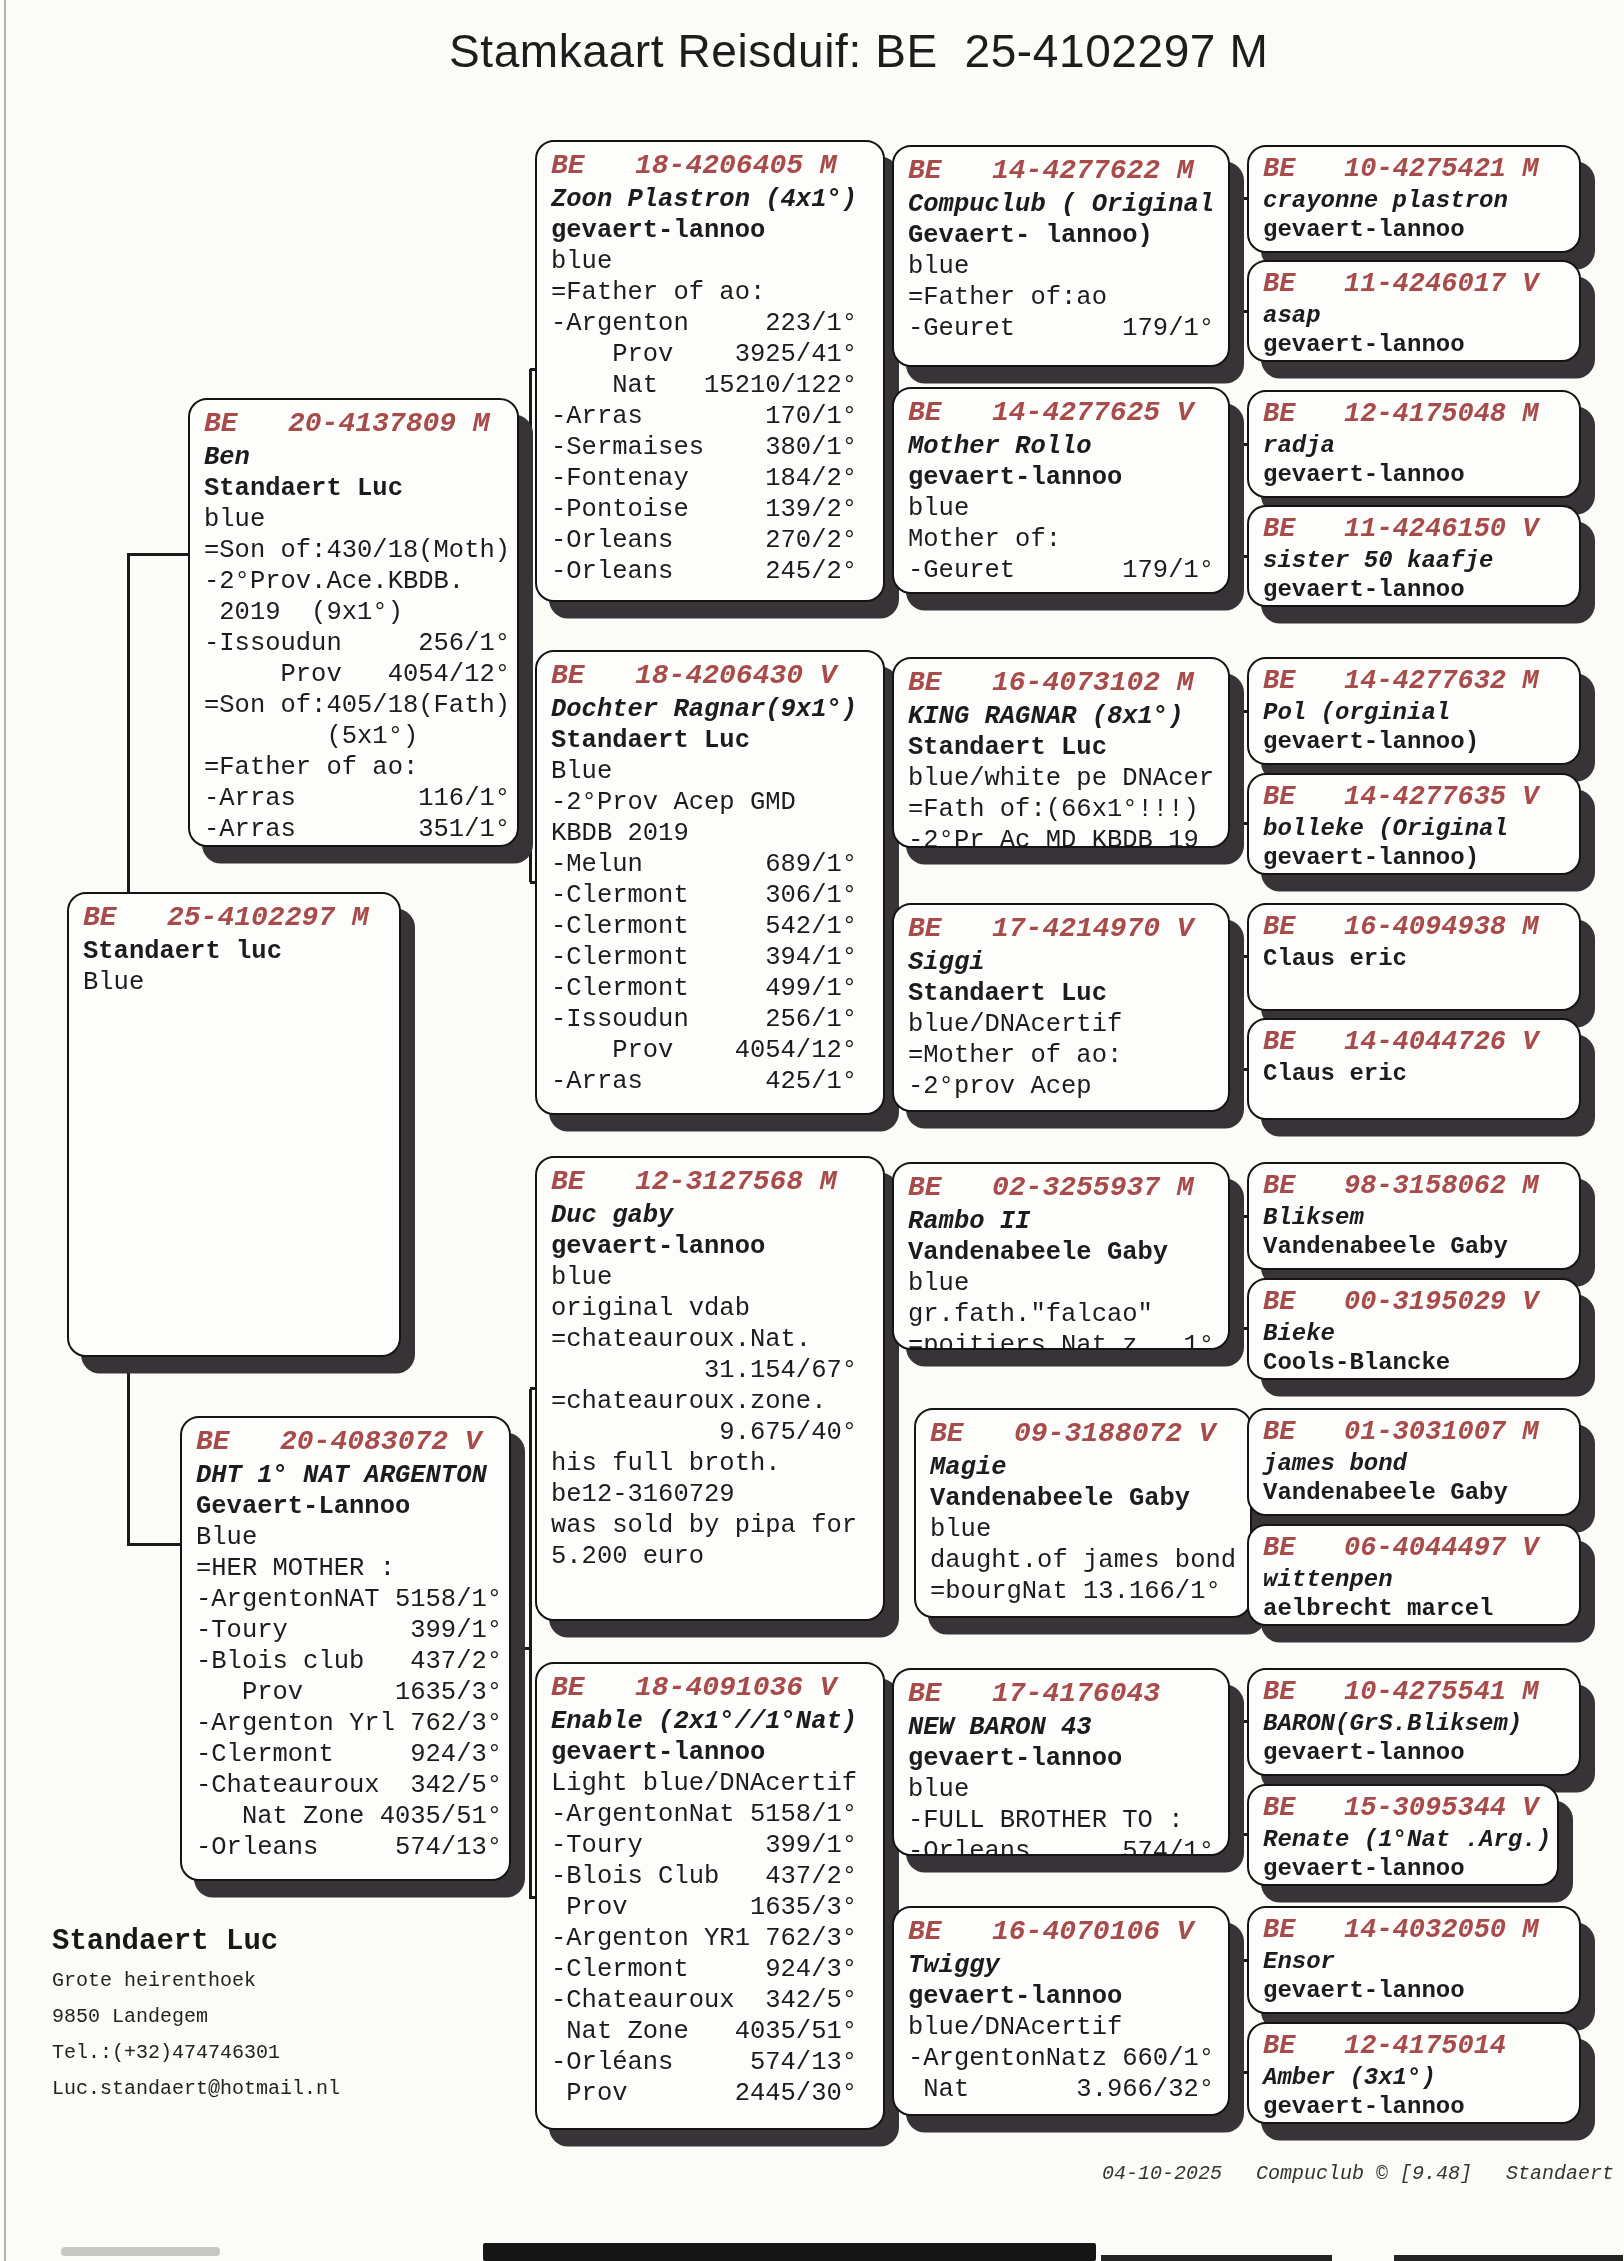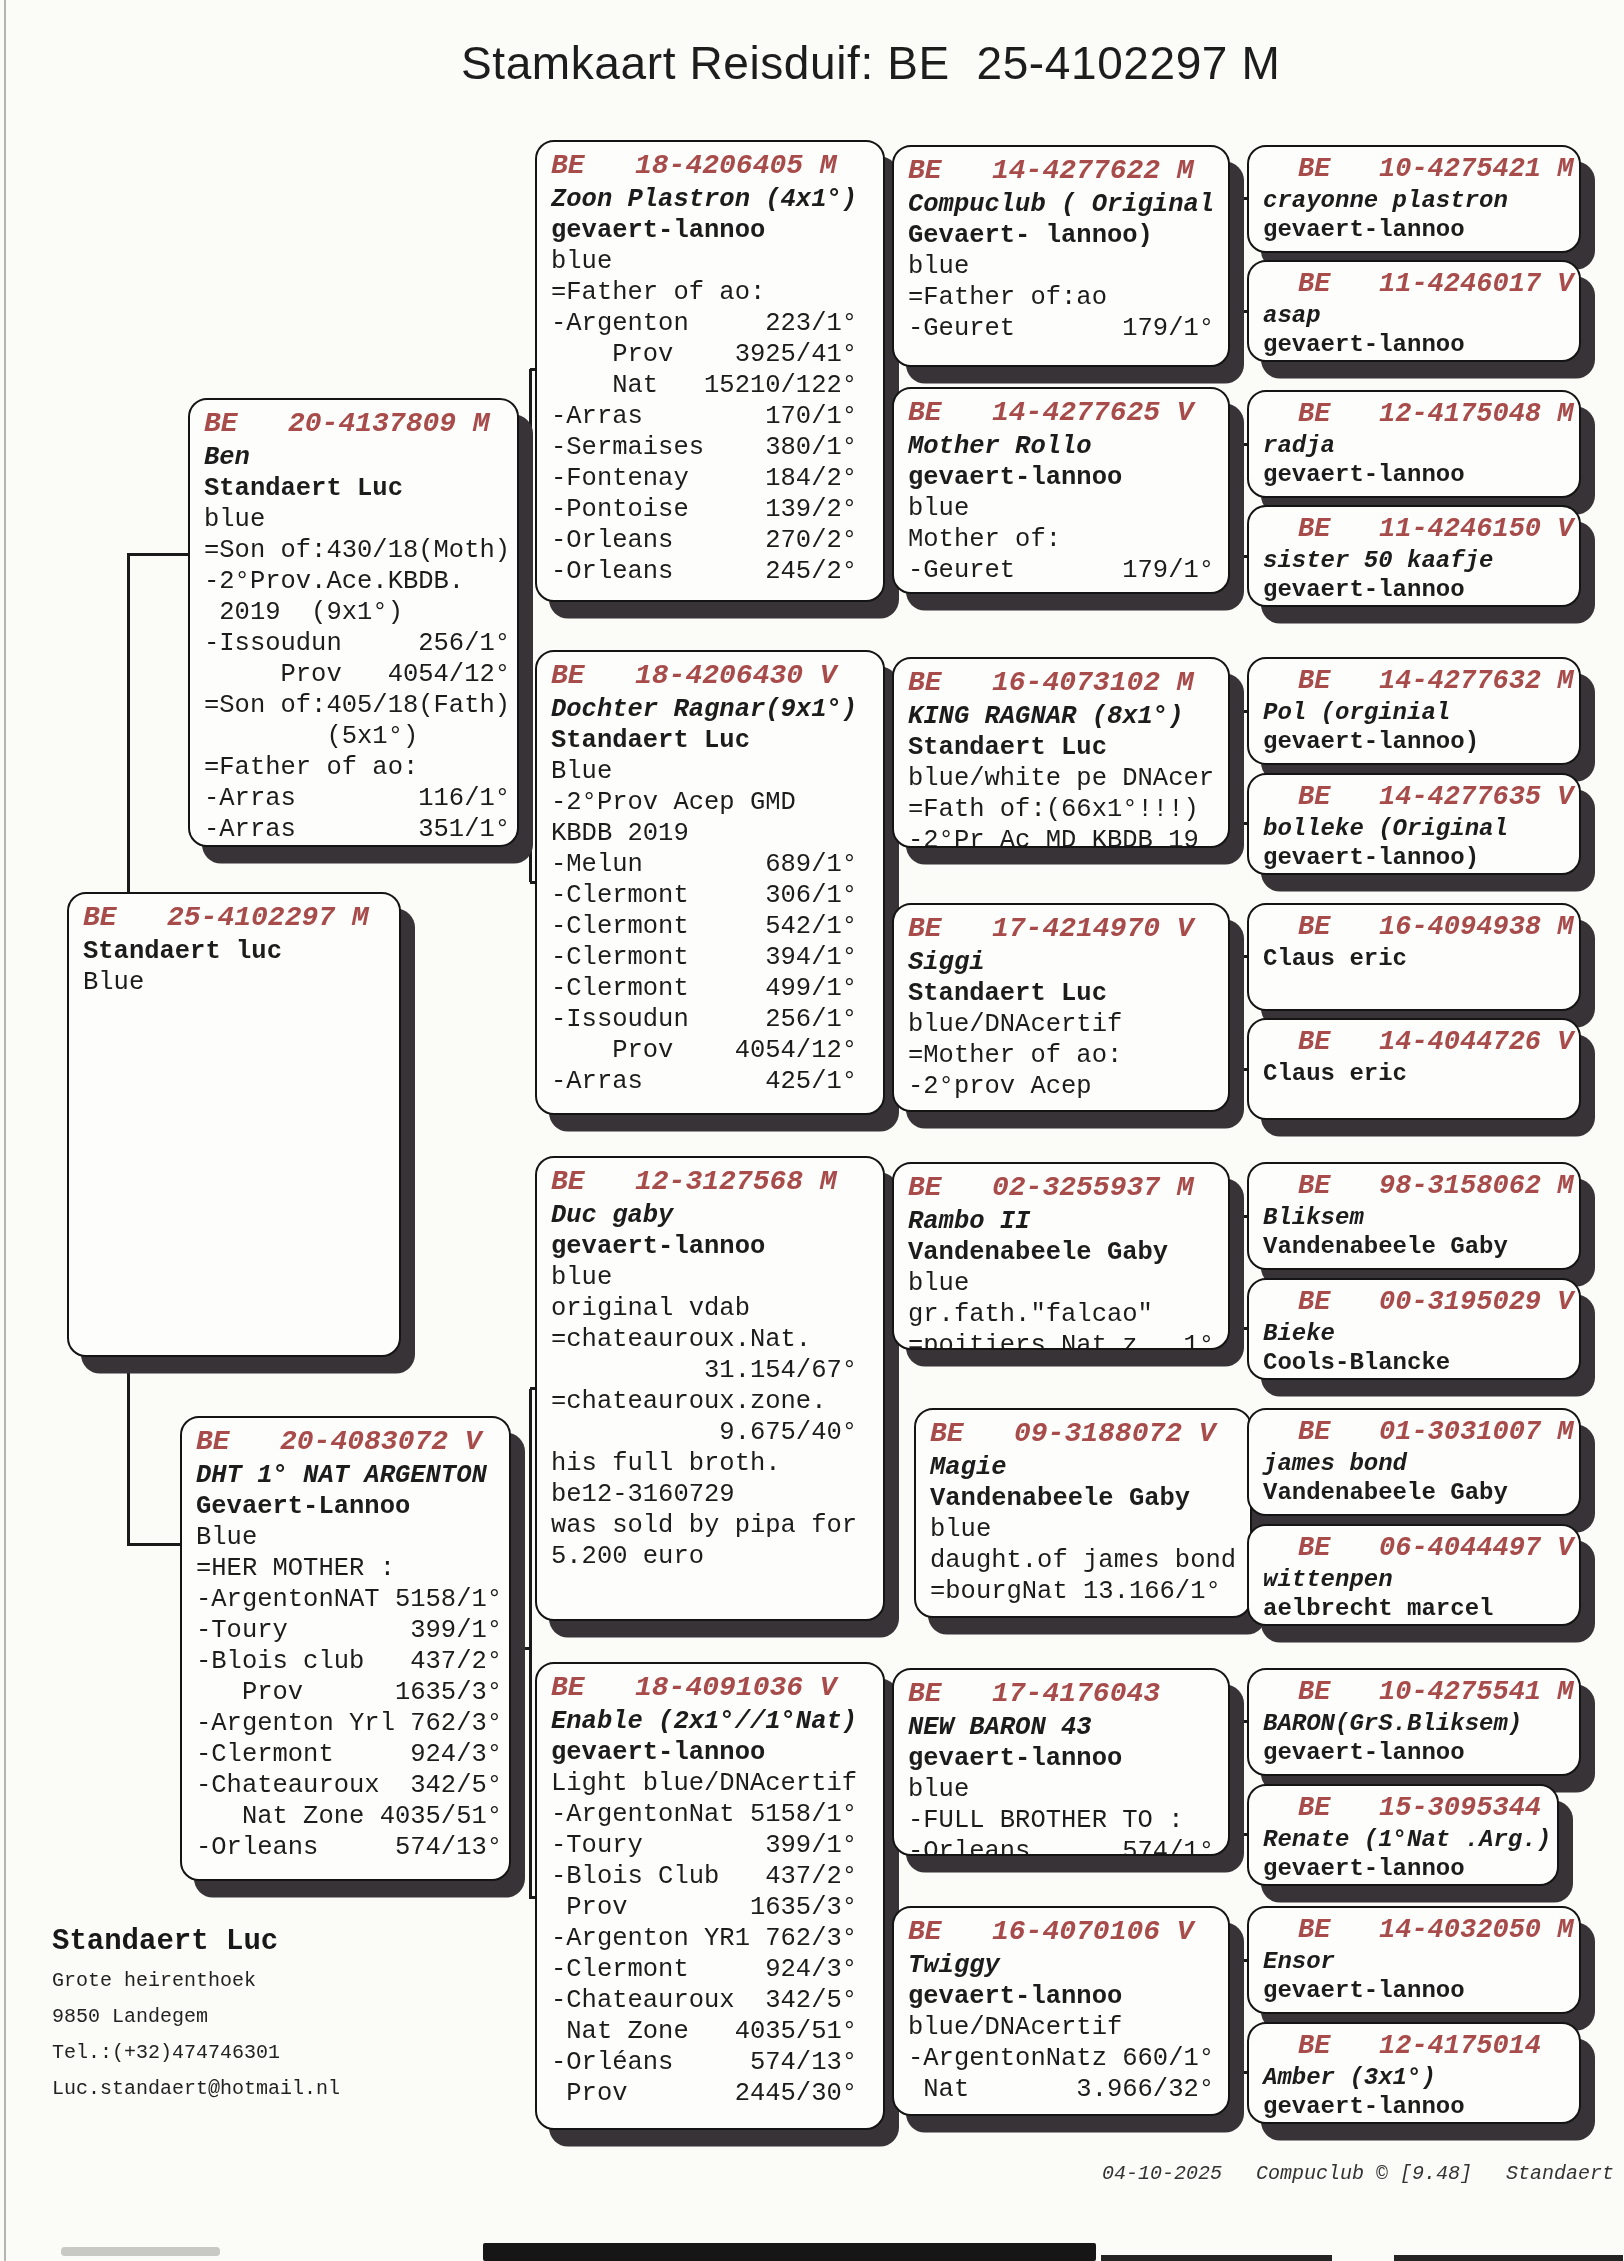--- a/index.html
+++ b/index.html
@@ -5,7 +5,7 @@
   html,body{margin:0;padding:0;}
   body{width:1624px;height:2261px;position:relative;background:#fbfbf8;font-family:"Liberation Mono",monospace;overflow:hidden;}
   .page{position:absolute;inset:0;}
-  .title{position:absolute;left:449px;top:25.5px;margin:12px;font:400 46px/1.1 "Liberation Sans",sans-serif;color:#1d1d1d;letter-spacing:0.6px;white-space:pre;}
+  .title{position:absolute;left:449px;top:25.5px;margin:0;font:400 46px/1.1 "Liberation Sans",sans-serif;color:#1d1d1d;letter-spacing:0.6px;white-space:pre;}
   .box{position:absolute;background:#fdfdfb;border:2.5px solid #141414;border-radius:19px;
        box-shadow:14px 16.6px 0 #383336;box-sizing:border-box;padding:6.4px 14px;overflow:hidden;z-index:2;}
   .bh{font:italic 700 28px/36px "Liberation Mono",monospace;color:#a84c4b;white-space:pre;}

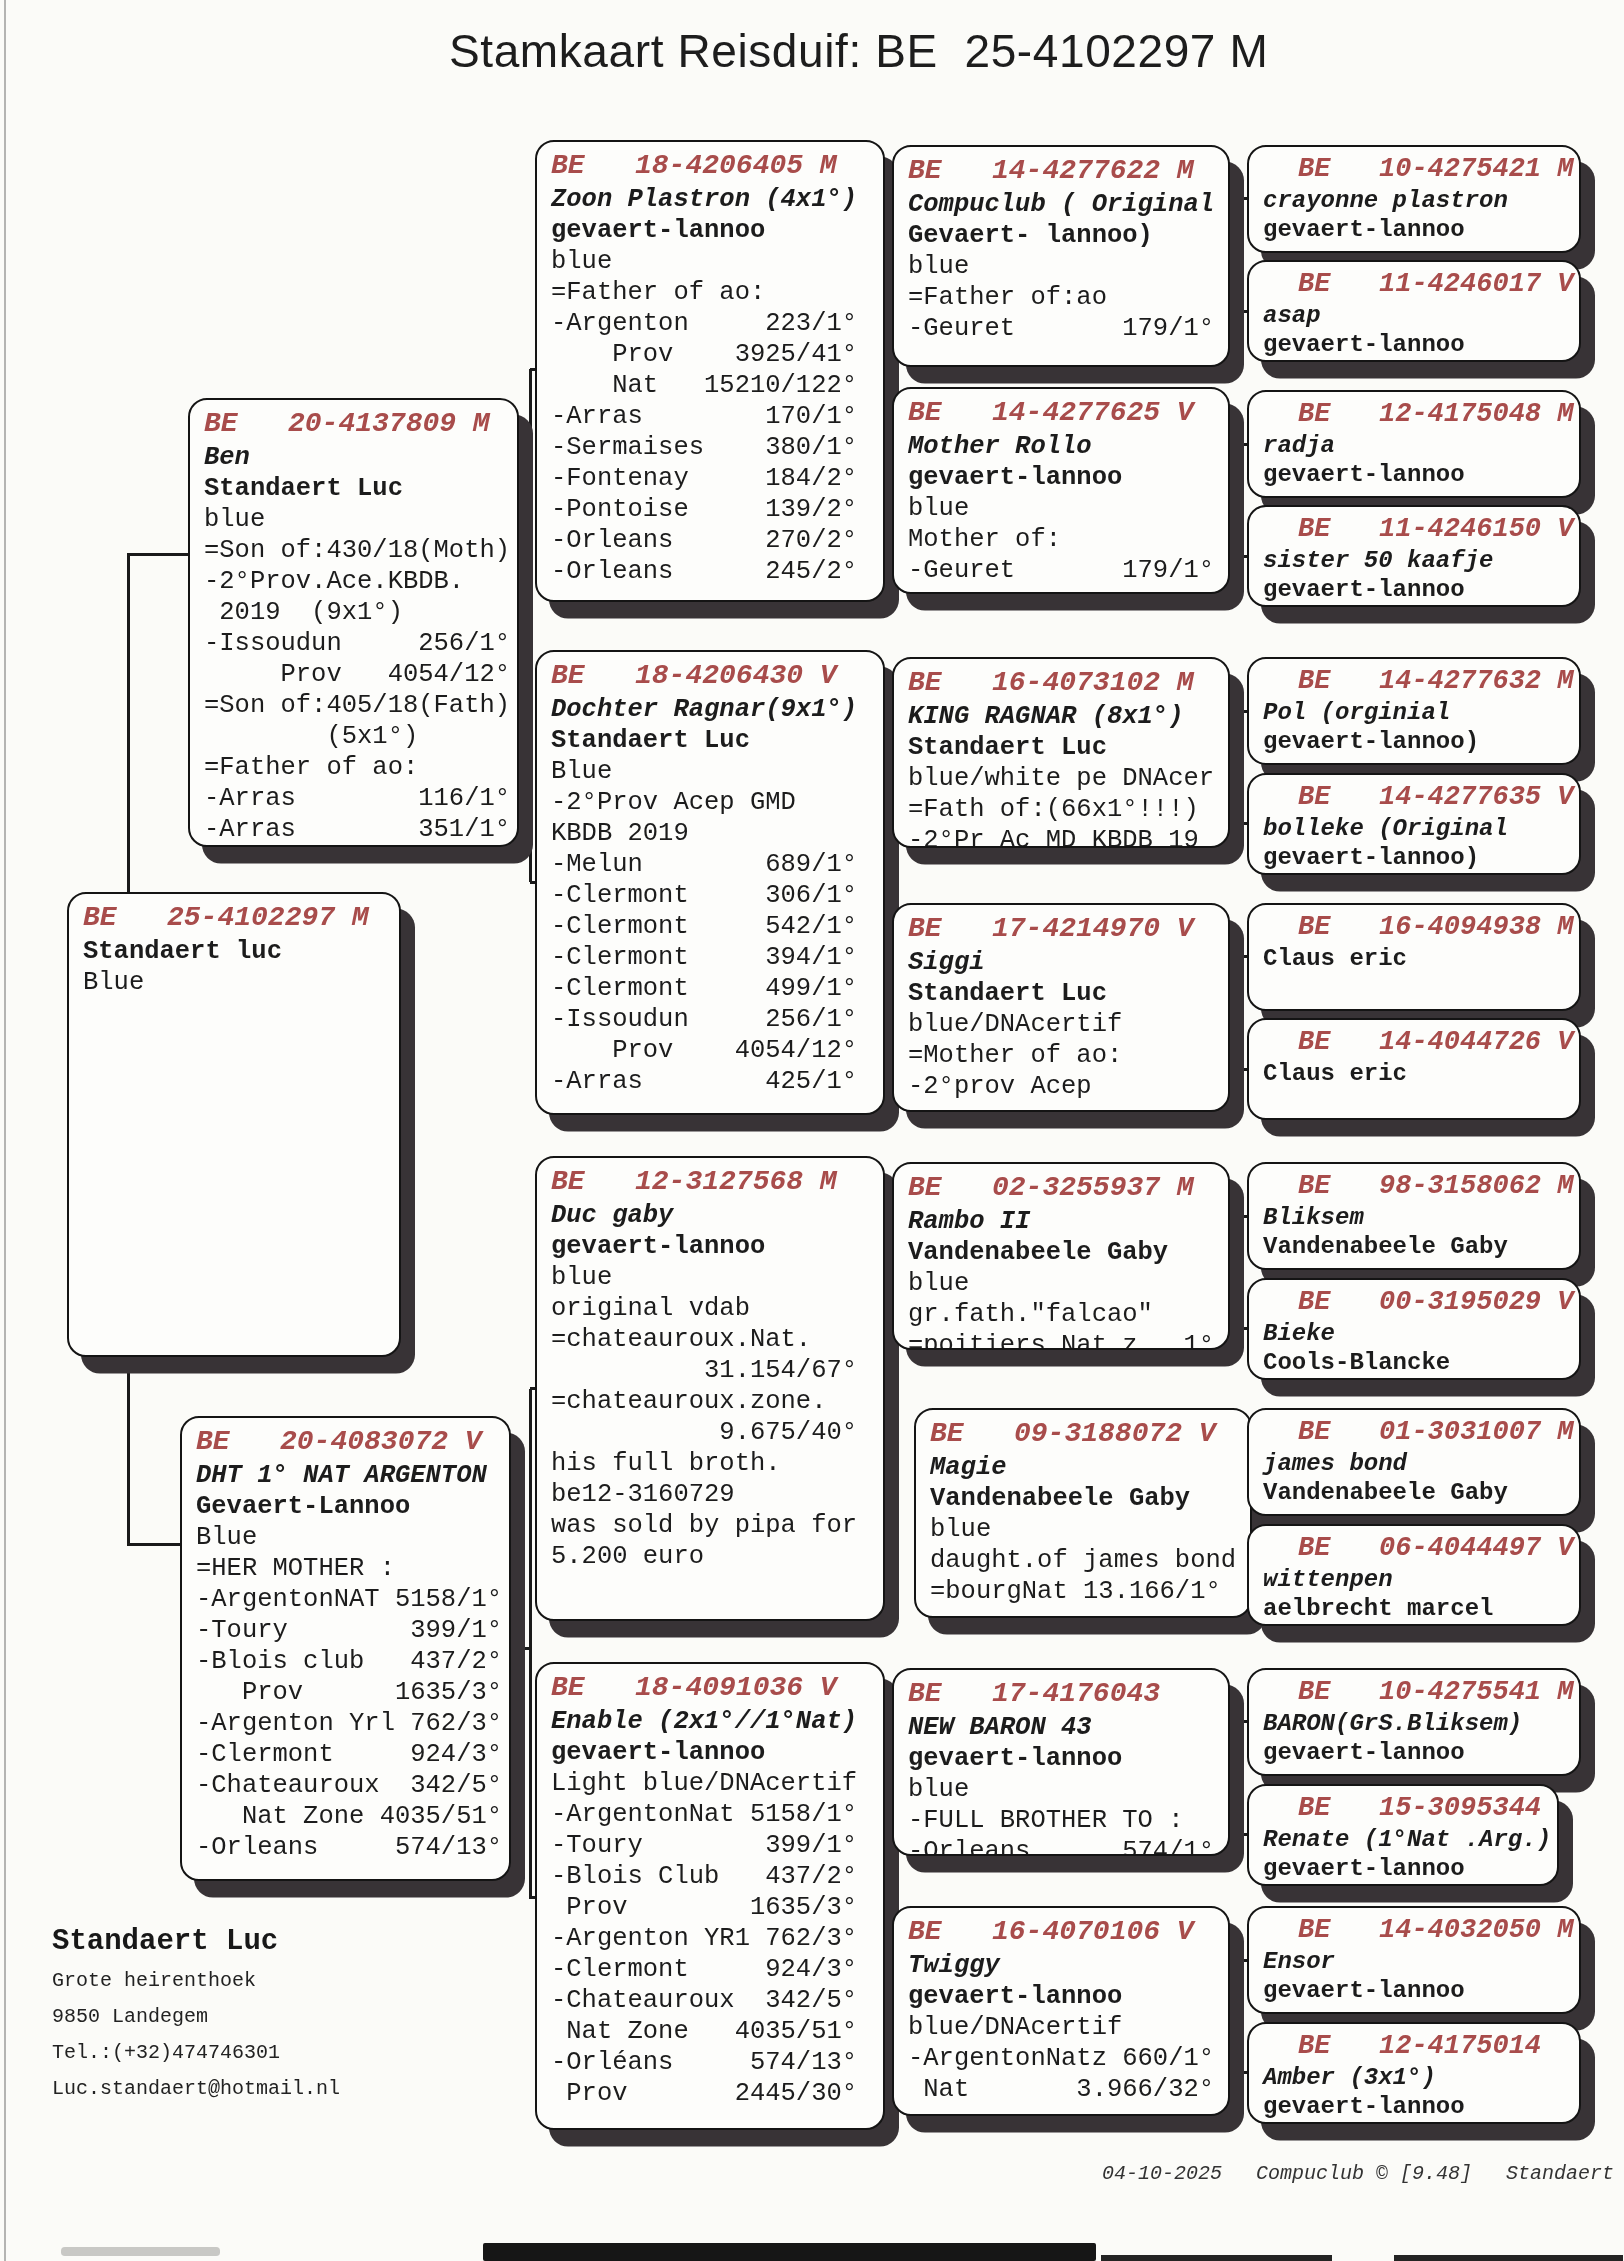--- a/index.html
+++ b/index.html
@@ -11,7 +11,7 @@
   .bh{font:italic 700 28px/36px "Liberation Mono",monospace;color:#a84c4b;white-space:pre;}
   .bl{font:400 25.5px/31px "Liberation Mono",monospace;color:#1c1c1c;white-space:pre;}
   .mid .bl{line-height:31px;}
-  .sm .bh{font-size:27px;line-height:33px;margin-left:35px;}
+  .sm .bh{font-size:27px;line-height:33px;}
   .sm .bl{font-size:24px;line-height:29px;}
   .ln-name{font-weight:700;font-style:italic;}
   .ln-owner{font-weight:700;}

